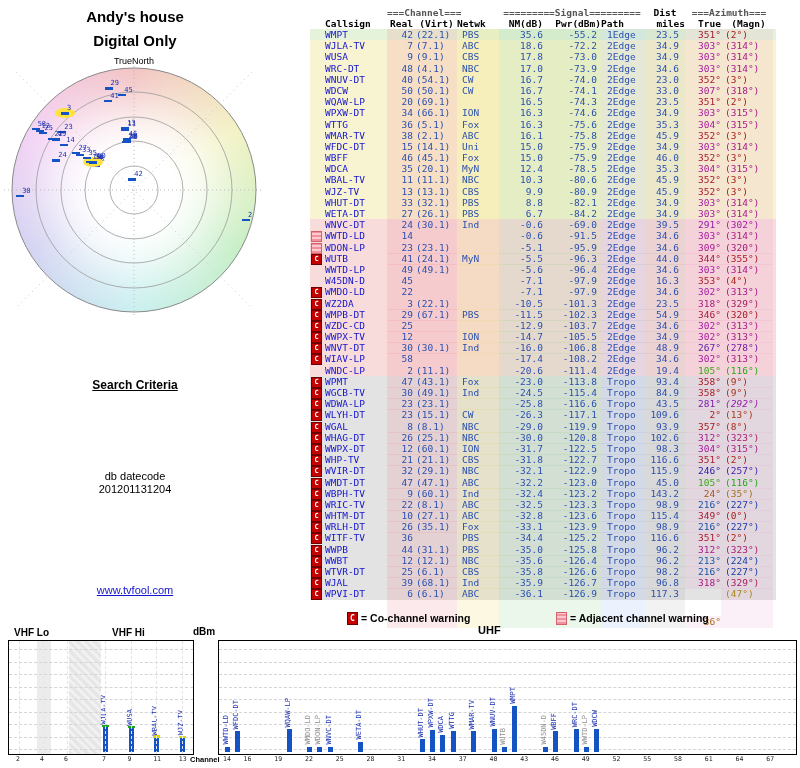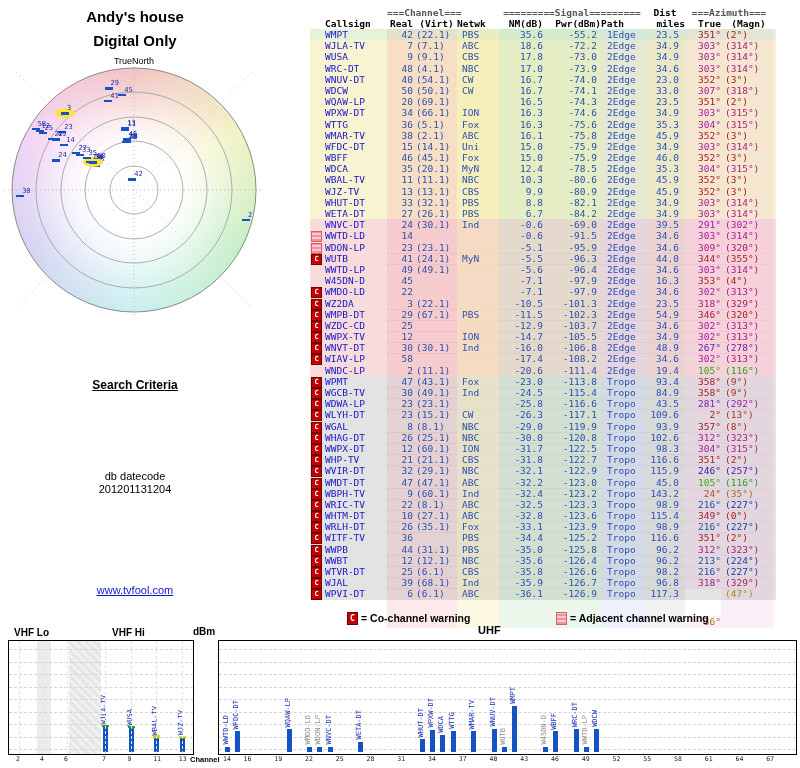--- a/index.html
+++ b/index.html
@@ -637,7 +637,7 @@
         <span class="cp">Tropo</span>
         <span class="cd">43.5</span>
         <span class="ct" style="color: rgb(122, 27, 167);">281°</span>
-        <span class="cm" style="color: rgb(148, 27, 167);">(292°)</span>
+        <span class="cm" style="color: rgb(148, 27, 167); font-style: italic;">(292°)</span>
       </div>
       <div class="tgrid trow b-x">
         <span class="cw warn-co">C</span>

